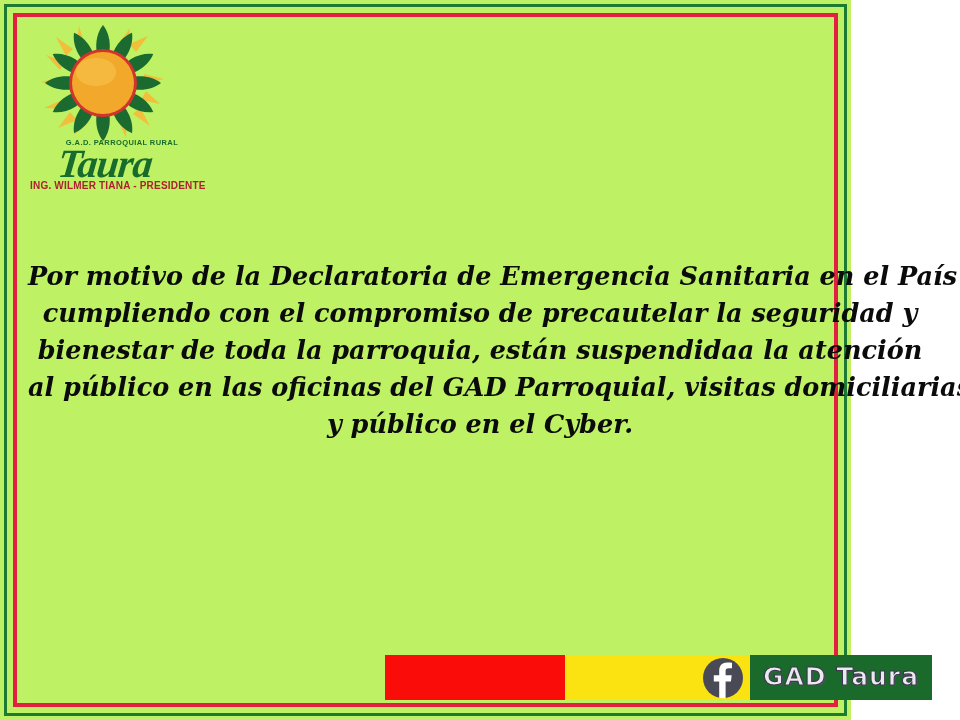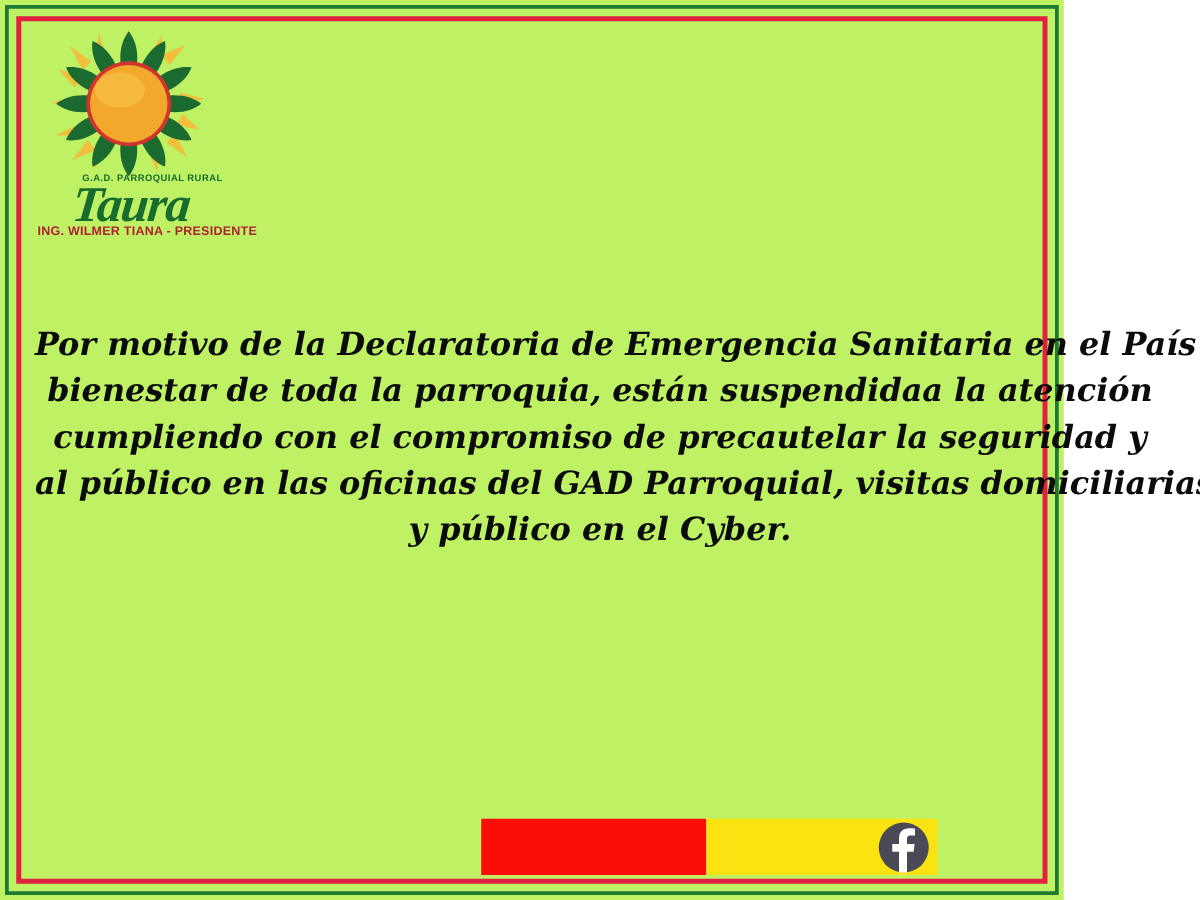--- a/index.html
+++ b/index.html
@@ -251,8 +251,8 @@
 
   <div id="message">
     <div class="msg-line">Por motivo de la Declaratoria de Emergencia Sanitaria en el País y</div>
+    <div class="msg-line">cumpliendo con el compromiso de precautelar la seguridad y</div>
     <div class="msg-line">bienestar de toda la parroquia, están suspendidaa la atención</div>
-    <div class="msg-line">cumpliendo con el compromiso de precautelar la seguridad y</div>
     <div class="msg-line">al público en las oficinas del GAD Parroquial, visitas domiciliarias</div>
     <div class="msg-line">y público  en el Cyber.</div>
   </div>

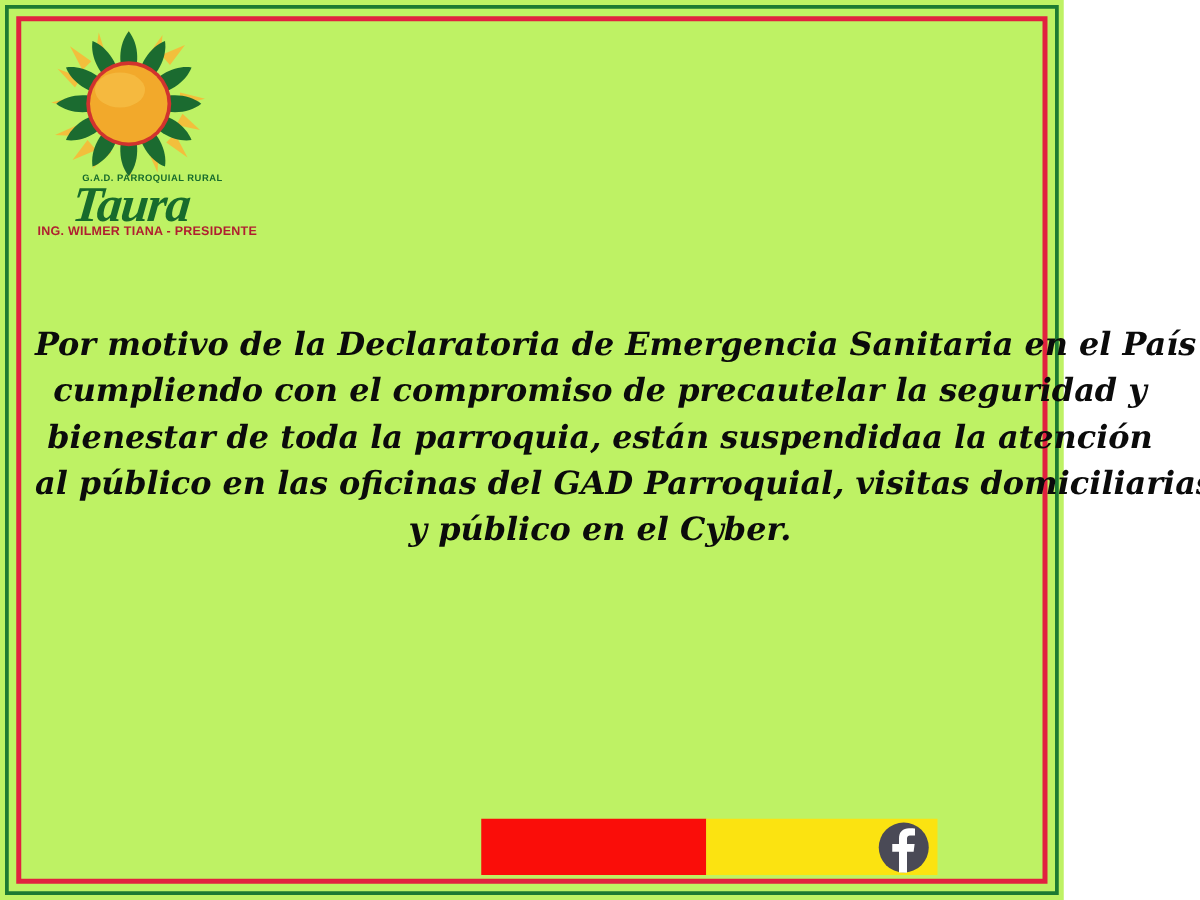--- a/index.html
+++ b/index.html
@@ -265,6 +265,9 @@
         <path d="M23.6 41.2 V24.4 h5.3 l0.8-6.2 h-6.1 v-3.9 c0-1.8 0.5-3 3.1-3 h3.3 V5.8 c-0.6-0.1-2.5-0.25-4.8-0.25 -4.8 0-8 2.9-8 8.2 v4.45 h-5.4 v6.2 h5.4 v16.6 Z" fill="#ffffff"></path>
       </svg>
     </div>
+    <div id="band-green">
+      <span id="gad-taura-label">GAD Taura</span>
+    </div>
   </div>
 
 </div>

